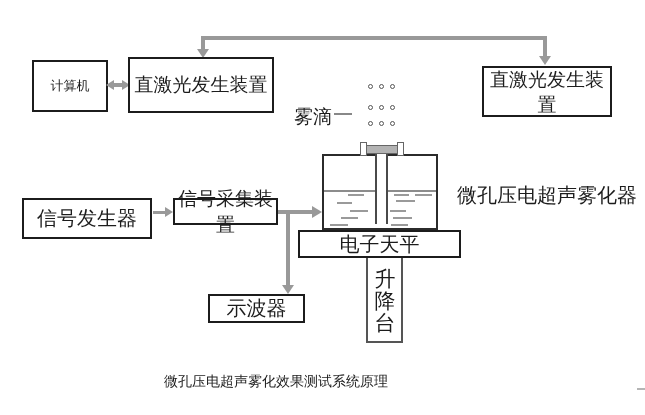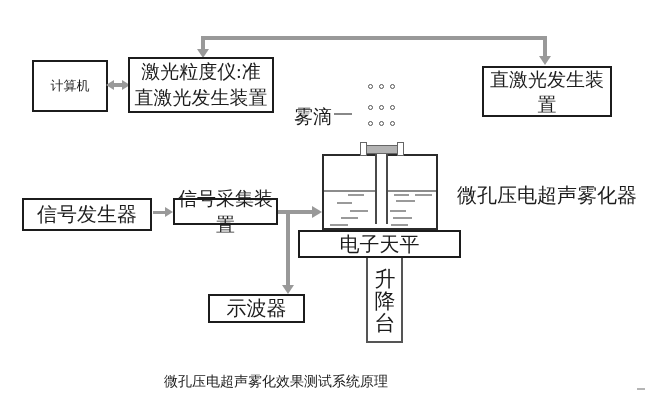--- a/index.html
+++ b/index.html
@@ -41,7 +41,6 @@
 
 <div class="box two-line" style="left:128px;top:57px;width:146px;height:56px;">
   <div>
-    <span style="display:block;">激光粒度仪:准</span>
     <span style="display:block;">直激光发生装置</span>
   </div>
 </div>

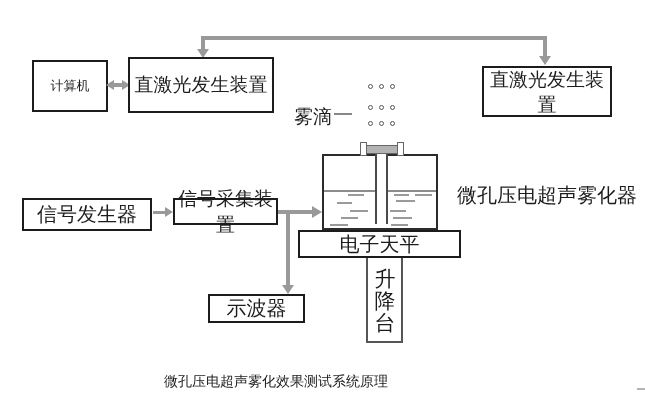--- a/index.html
+++ b/index.html
@@ -85,7 +85,7 @@
 
 <div class="label" style="left:457px;top:182px;font-size:20px;">微孔压电超声雾化器</div>
 
-<div class="box" style="left:22px;top:198px;width:130px;height:33px;font-size:20px;">
+<div class="box" style="left:22px;top:198px;width:130px;height:41px;font-size:20px;">
   <span>信号发生器</span>
 </div>
 <div class="ln" style="left:153px;top:211px;width:13px;height:3px;"></div>

